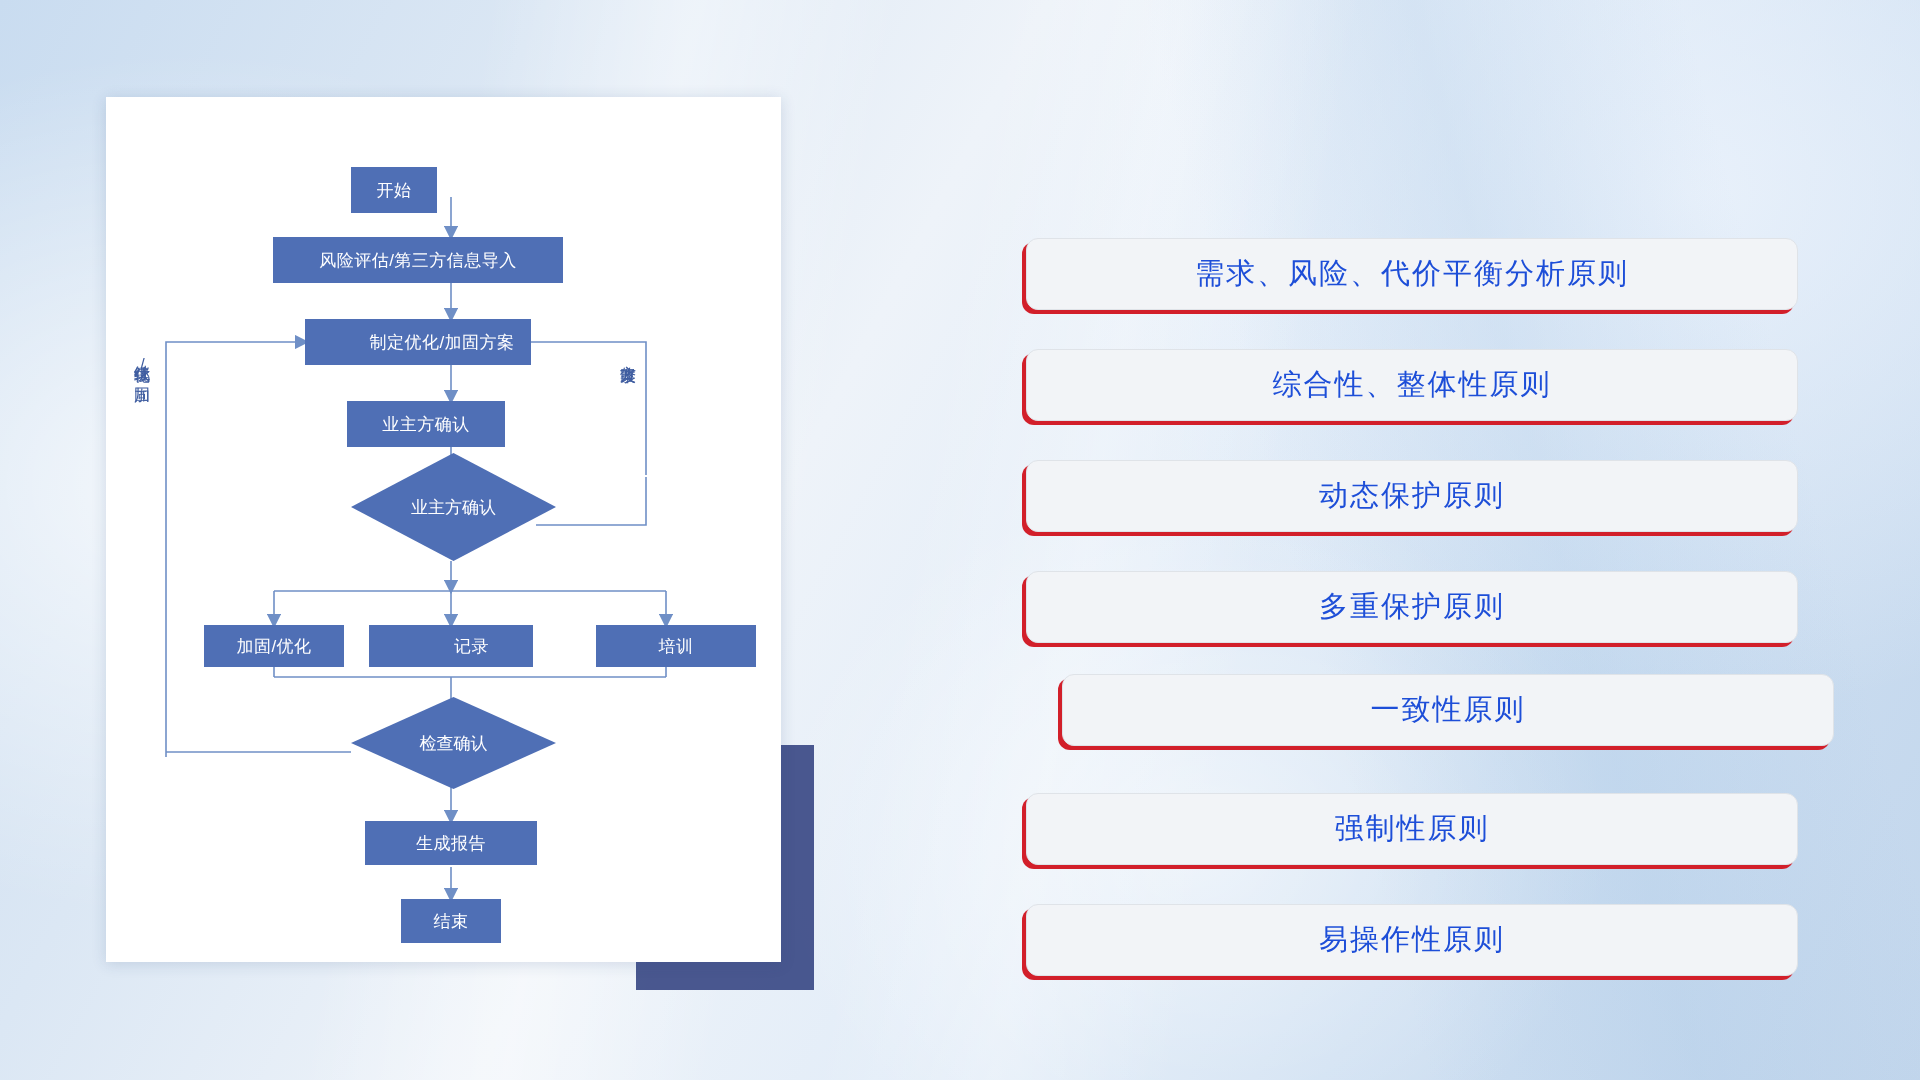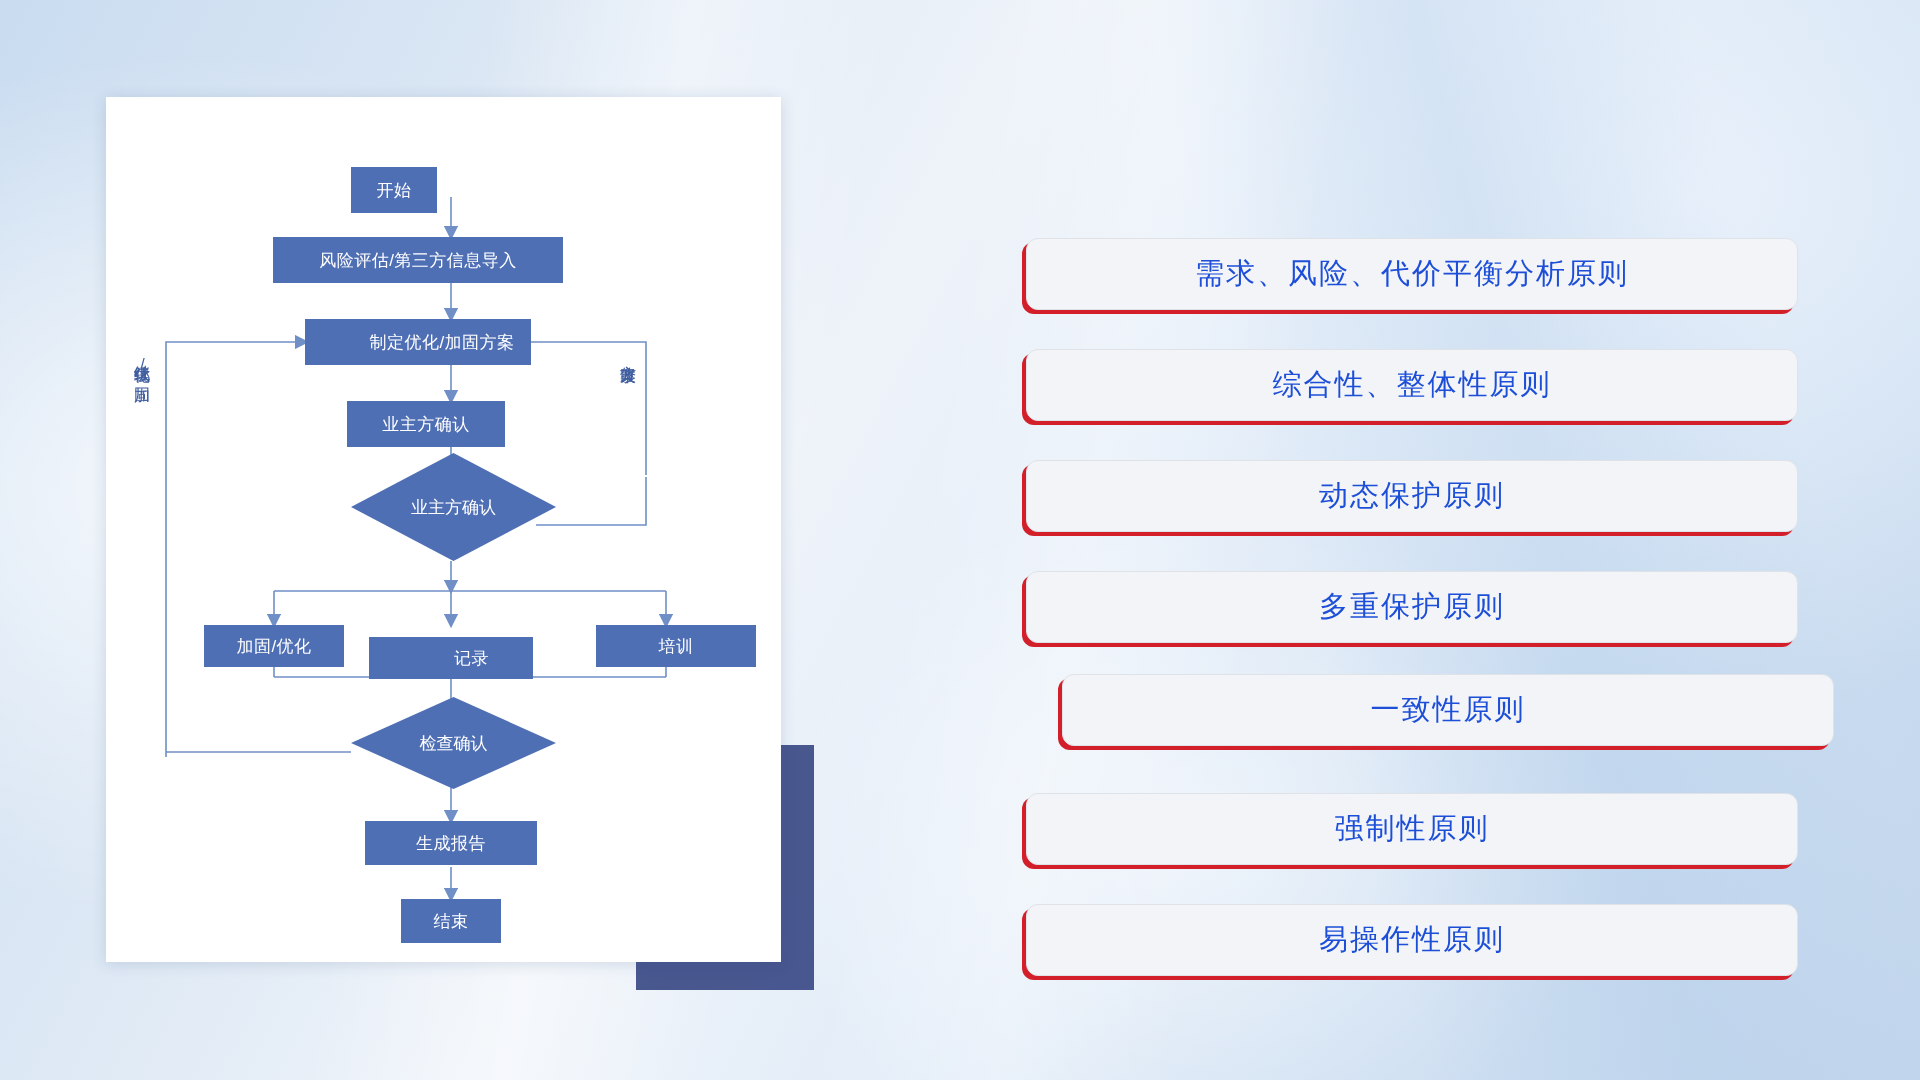--- a/index.html
+++ b/index.html
@@ -223,7 +223,7 @@
         <span>加固/优化</span>
       </div>
 
-      <div class="node" style="left:263px; top:540px; width:164px; height:42px;padding-left:41px;">
+      <div class="node" style="left:263px; top:528px; width:164px; height:42px;padding-left:41px;">
         <span>记录</span>
       </div>
 

